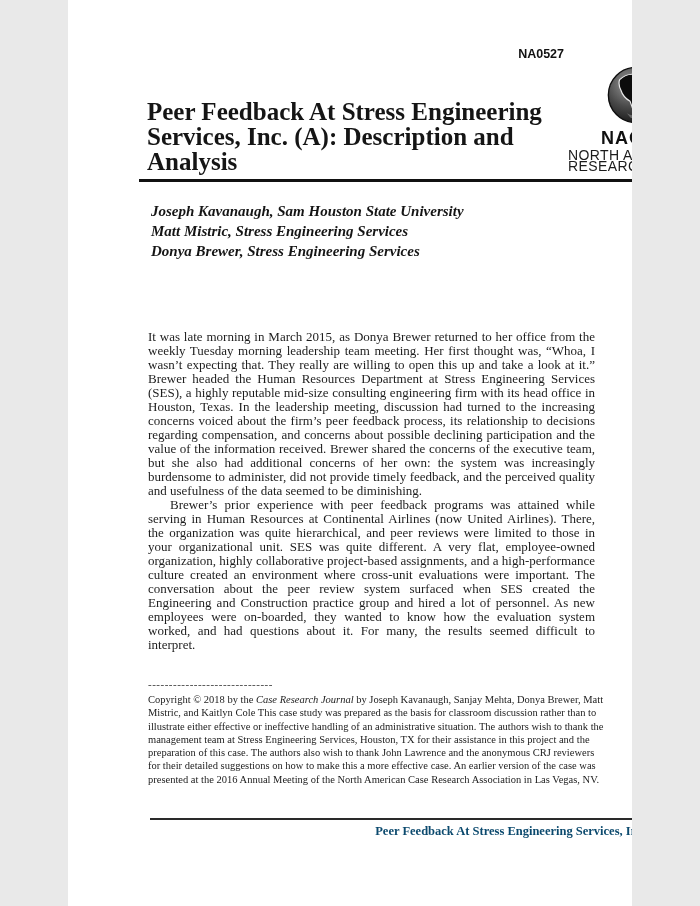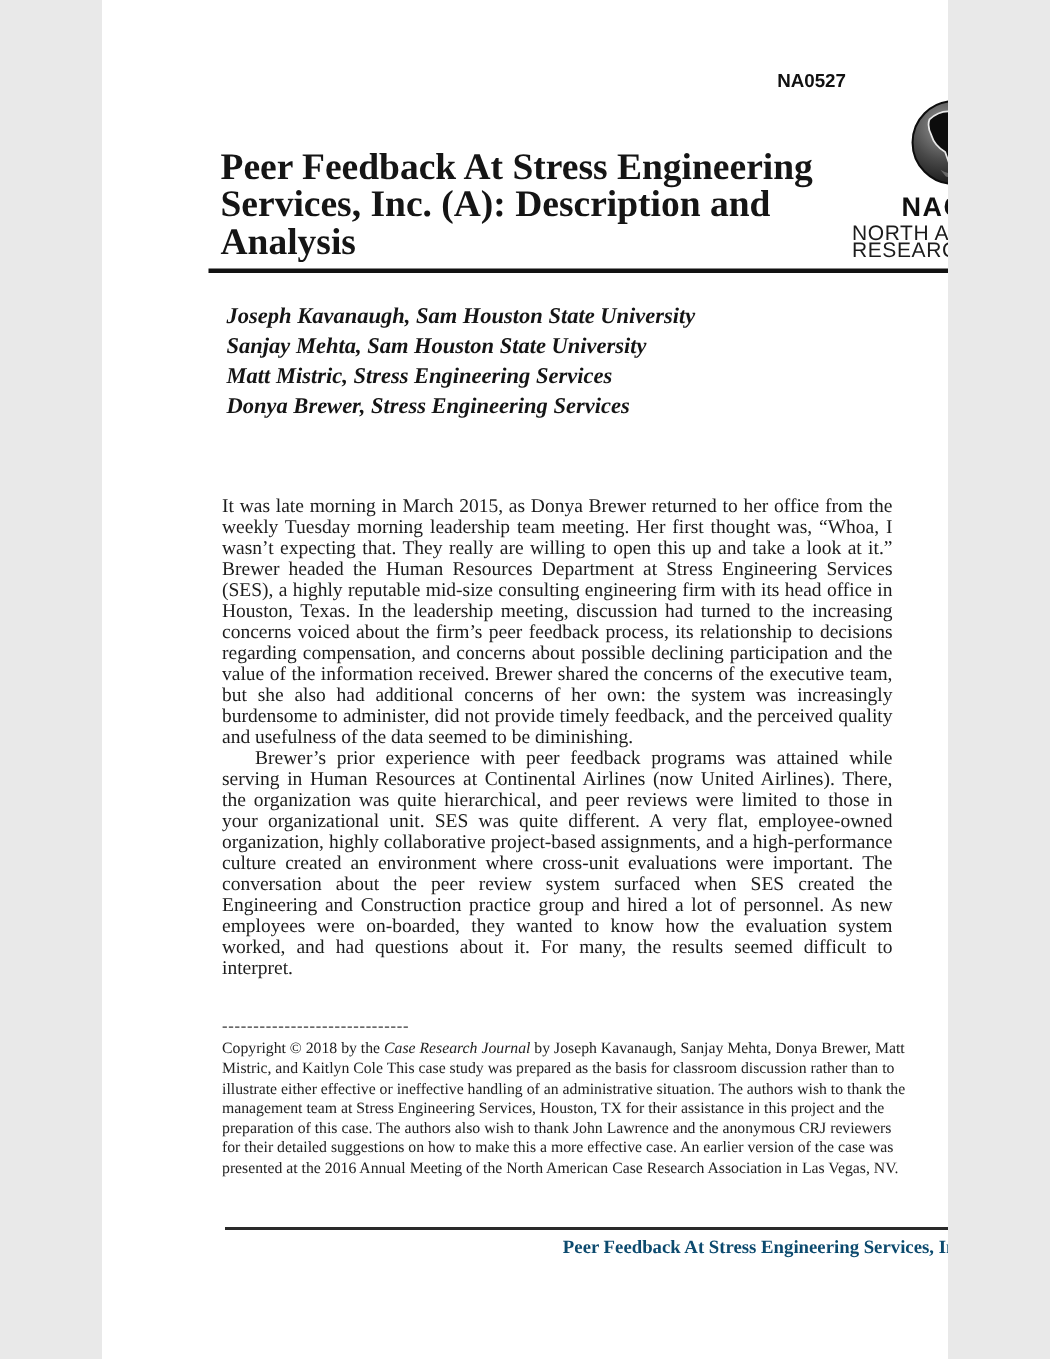--- a/index.html
+++ b/index.html
@@ -168,7 +168,6 @@
 
   <div class="authors">
     <div>Joseph Kavanaugh, Sam Houston State University</div>
-    <div>Sanjay Mehta, Sam Houston State University</div>
     <div>Matt Mistric, Stress Engineering Services</div>
     <div>Donya Brewer, Stress Engineering Services</div>
   </div>

